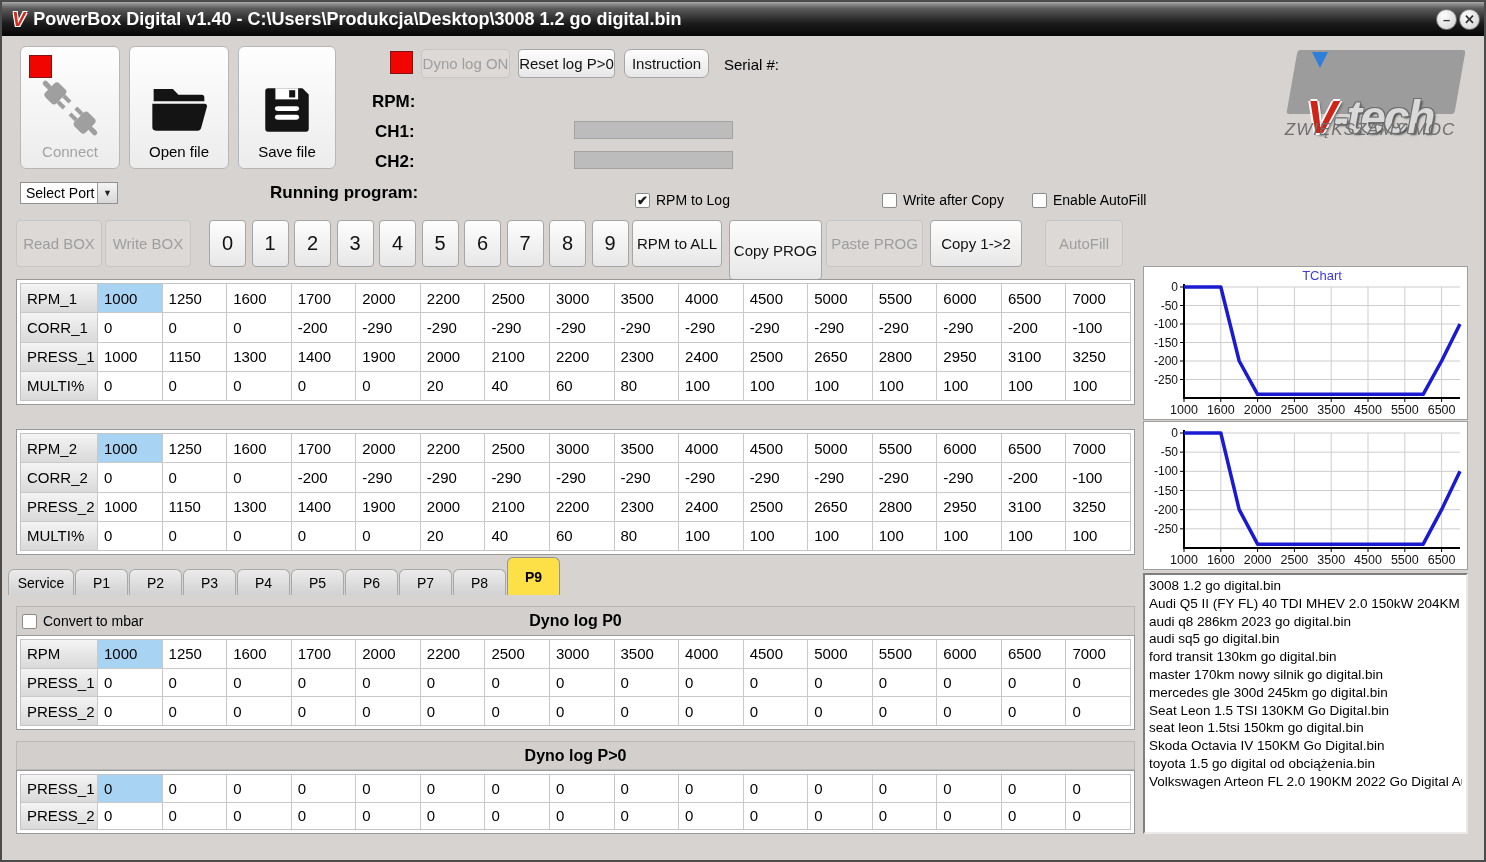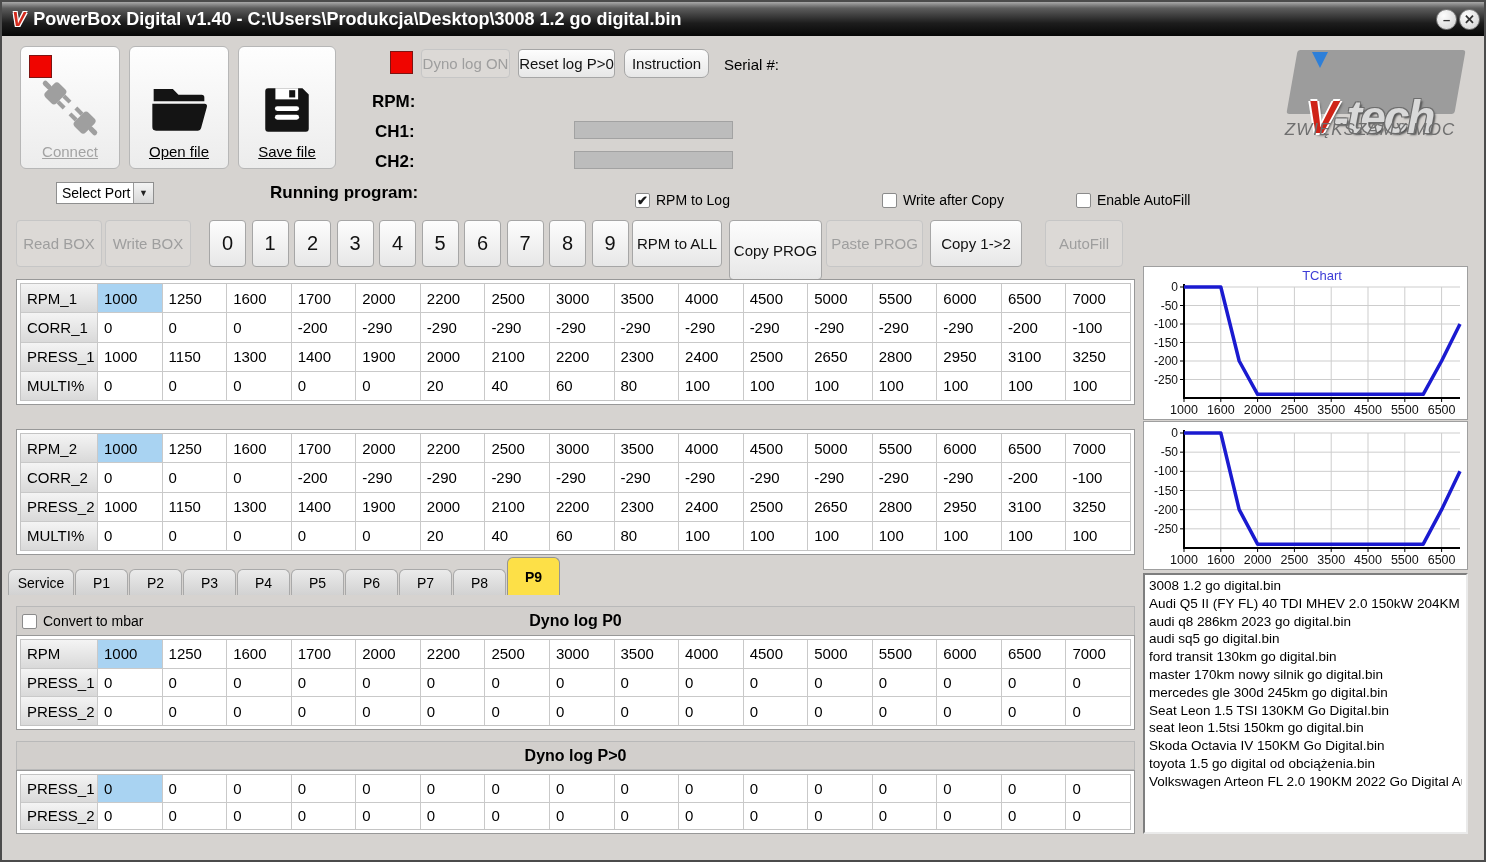--- a/index.html
+++ b/index.html
@@ -19,7 +19,7 @@
   .bigbtn{position:absolute;background:linear-gradient(#fefefe,#ececec);border:1px solid #b7b7b7;
     border-radius:6px;display:flex;flex-direction:column;align-items:center;justify-content:flex-end;
     padding-bottom:8px;font-size:15px;}
-  .bigbtn .lbl{margin-top:4px;text-decoration:underline;}
+  .bigbtn .lbl{margin-top:4px;}
   .bigbtn.disabled .lbl{color:#a3a3a3;}
   .redsq{position:absolute;width:23px;height:23px;background:#f00500;border:1px solid #7d1412;}
   

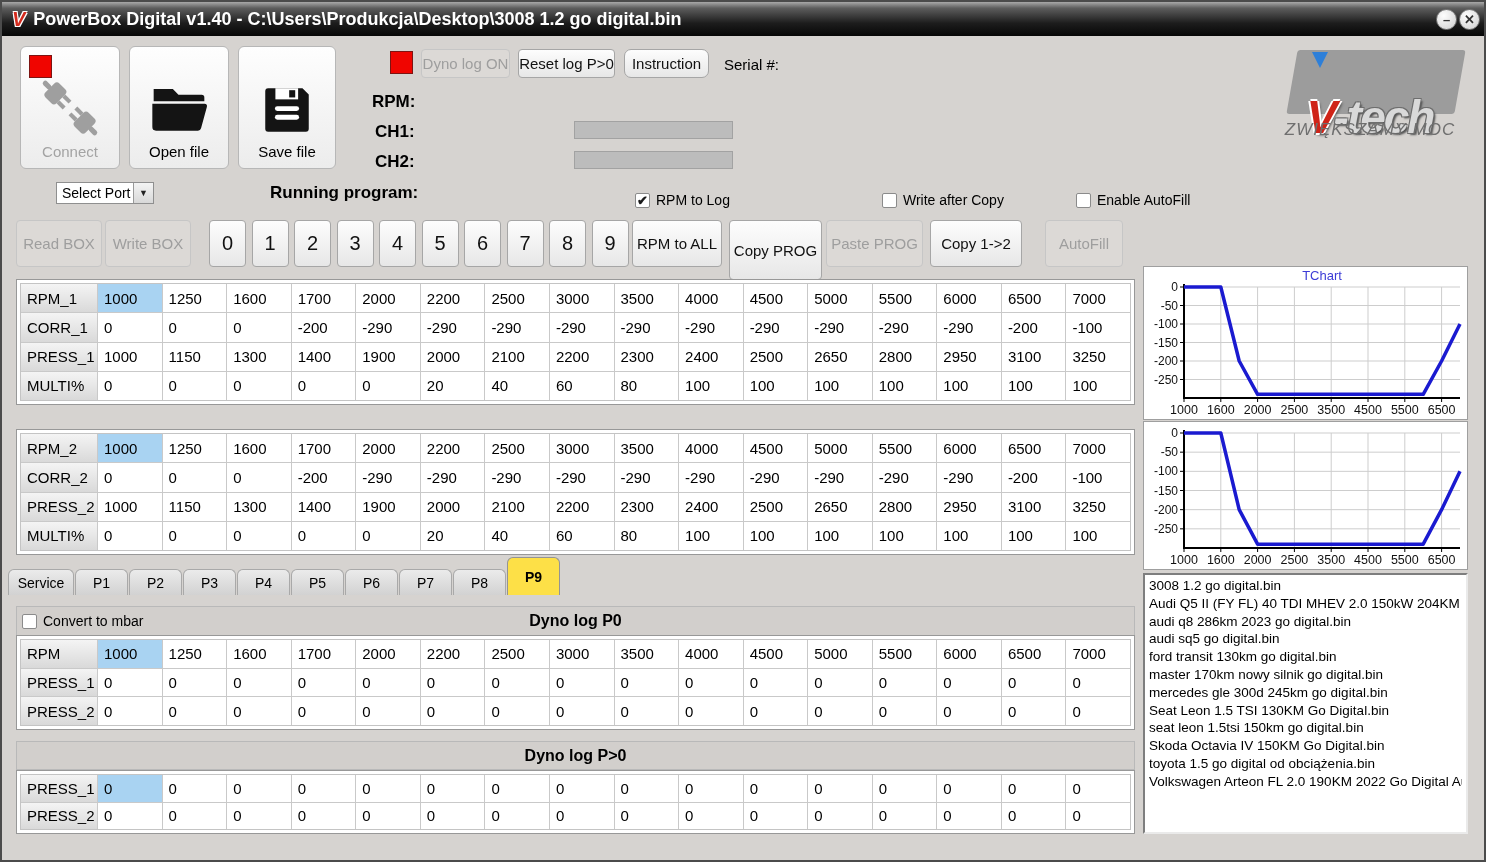--- a/index.html
+++ b/index.html
@@ -34,7 +34,7 @@
   .plain{position:absolute;font-size:15px;color:#000;}
   .pbar{position:absolute;background:#bcbcbc;border:1px solid #a2a2a2;}
   
-  .select{position:absolute;background:#fff;border:1px solid #8f8f8f;display:flex;align-items:center;font-size:14px;margin-left:36px;}
+  .select{position:absolute;background:#fff;border:1px solid #8f8f8f;display:flex;align-items:center;font-size:14px;}
   .select .txt{flex:1;padding-left:5px;}
   .select .arrow{width:20px;height:100%;background:linear-gradient(#f4f4f4,#d8d8d8);
     border-left:1px solid #999;display:flex;align-items:center;justify-content:center;font-size:9px;color:#222;}

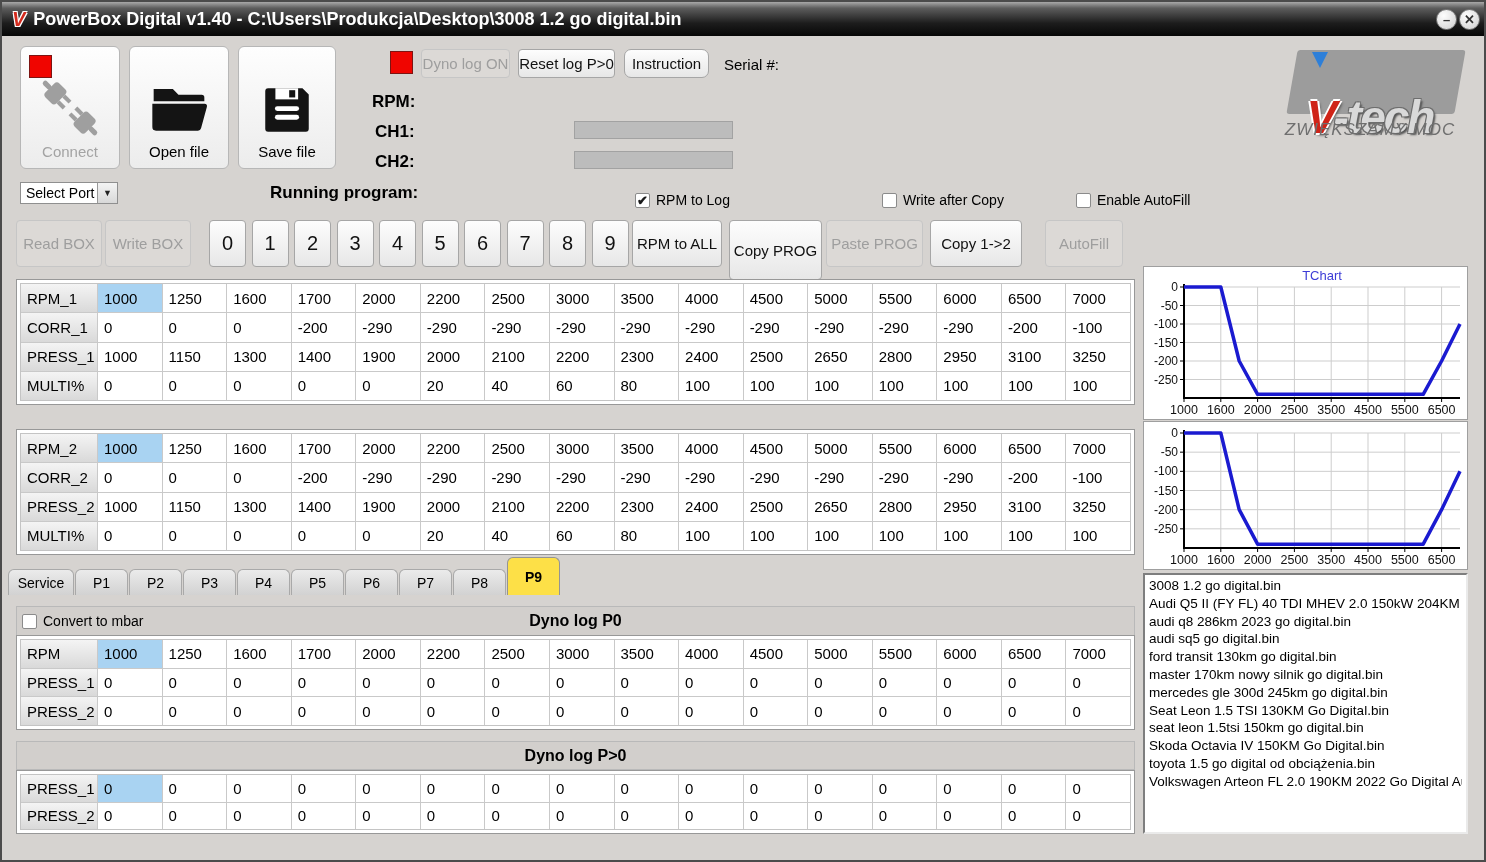--- a/index.html
+++ b/index.html
@@ -158,7 +158,7 @@
   <span class="cb"></span>
   <span>Write after Copy</span>
 </div>
-<div class="check" style="left:1030px;top:190px;margin-left:44px;">
+<div class="check" style="left:1030px;top:190px;">
   <span class="cb"></span>
   <span>Enable AutoFill</span>
 </div>

